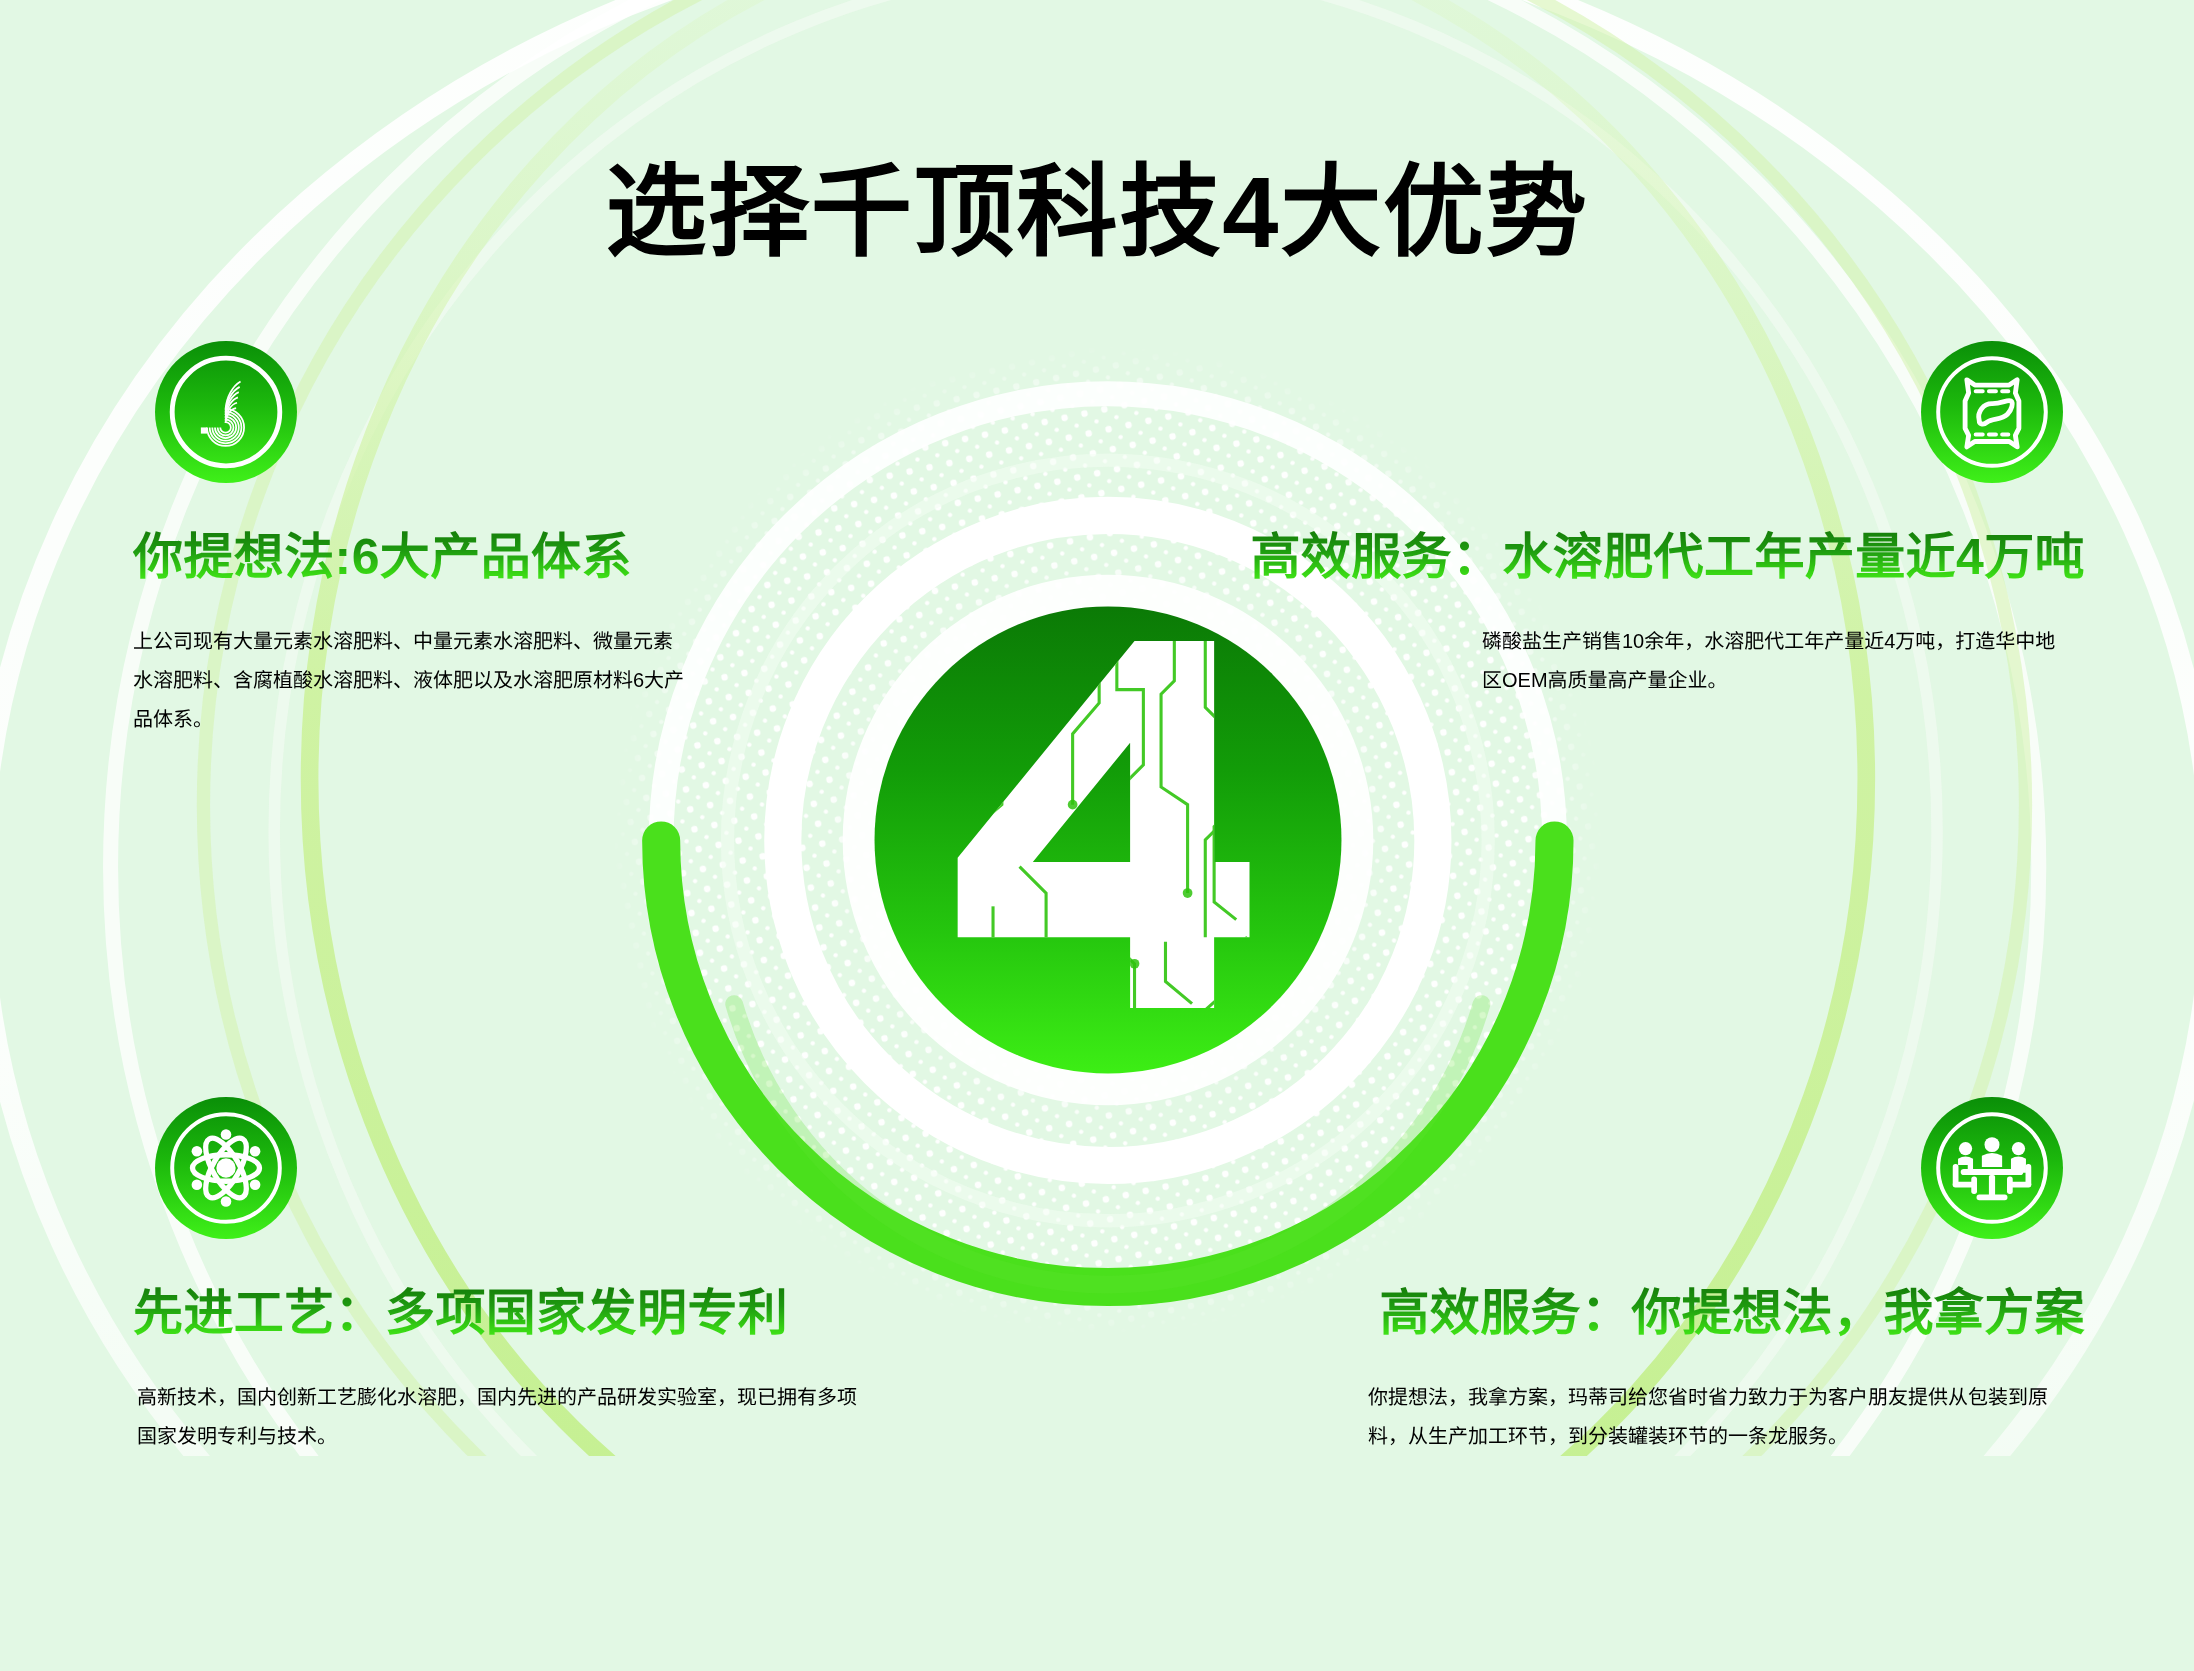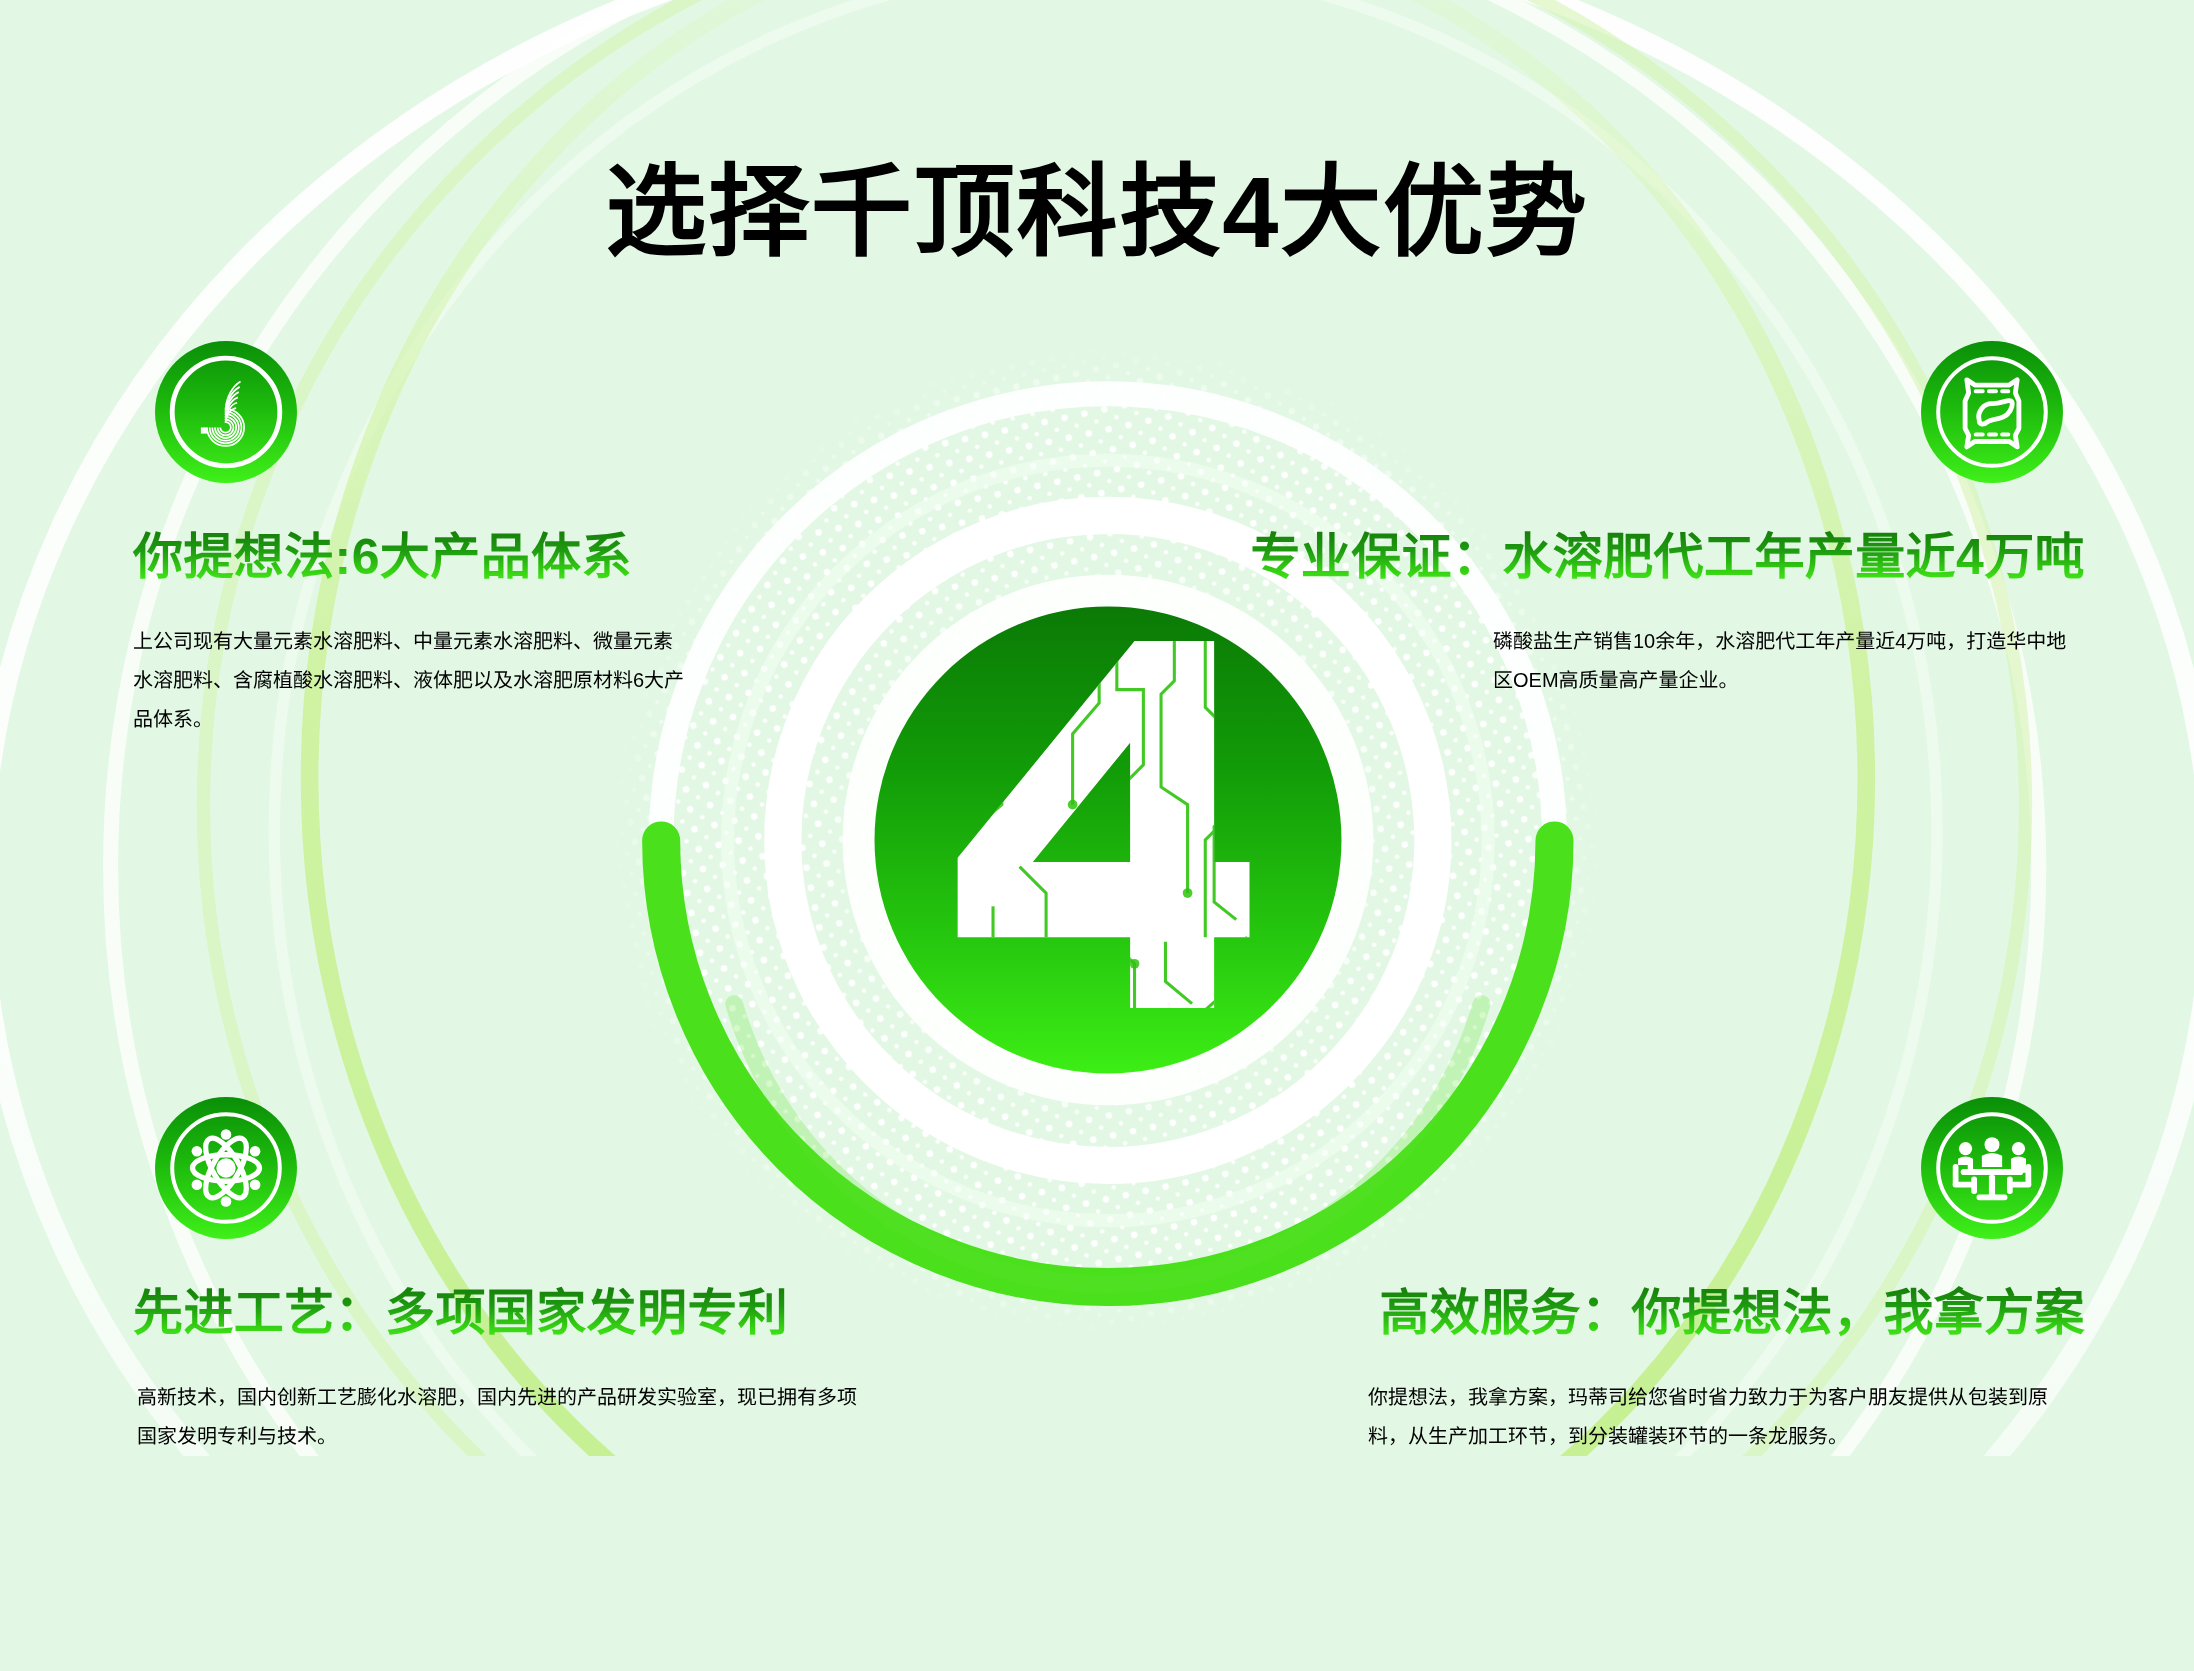--- a/index.html
+++ b/index.html
@@ -244,7 +244,7 @@
         <path d="M 132 180 a 30 30 0 0 1 30 -38 c 22 0 34 -10 42 -6 c 6 4 2 20 -8 30 c -14 14 -34 8 -46 18 c -10 8 -18 4 -18 -4 Z" fill="none" stroke="#ffffff" stroke-width="11" stroke-linejoin="round"></path>
       </svg>
     </div>
-    <div class="q-head">专业保证：水溶肥代工年产量近4万吨</div>
+    <div class="q-head">高效服务：水溶肥代工年产量近4万吨</div>
     <p class="q-body">磷酸盐生产销售10余年，水溶肥代工年产量近4万吨，打造华中地区OEM高质量高产量企业。</p>
   </section>
 

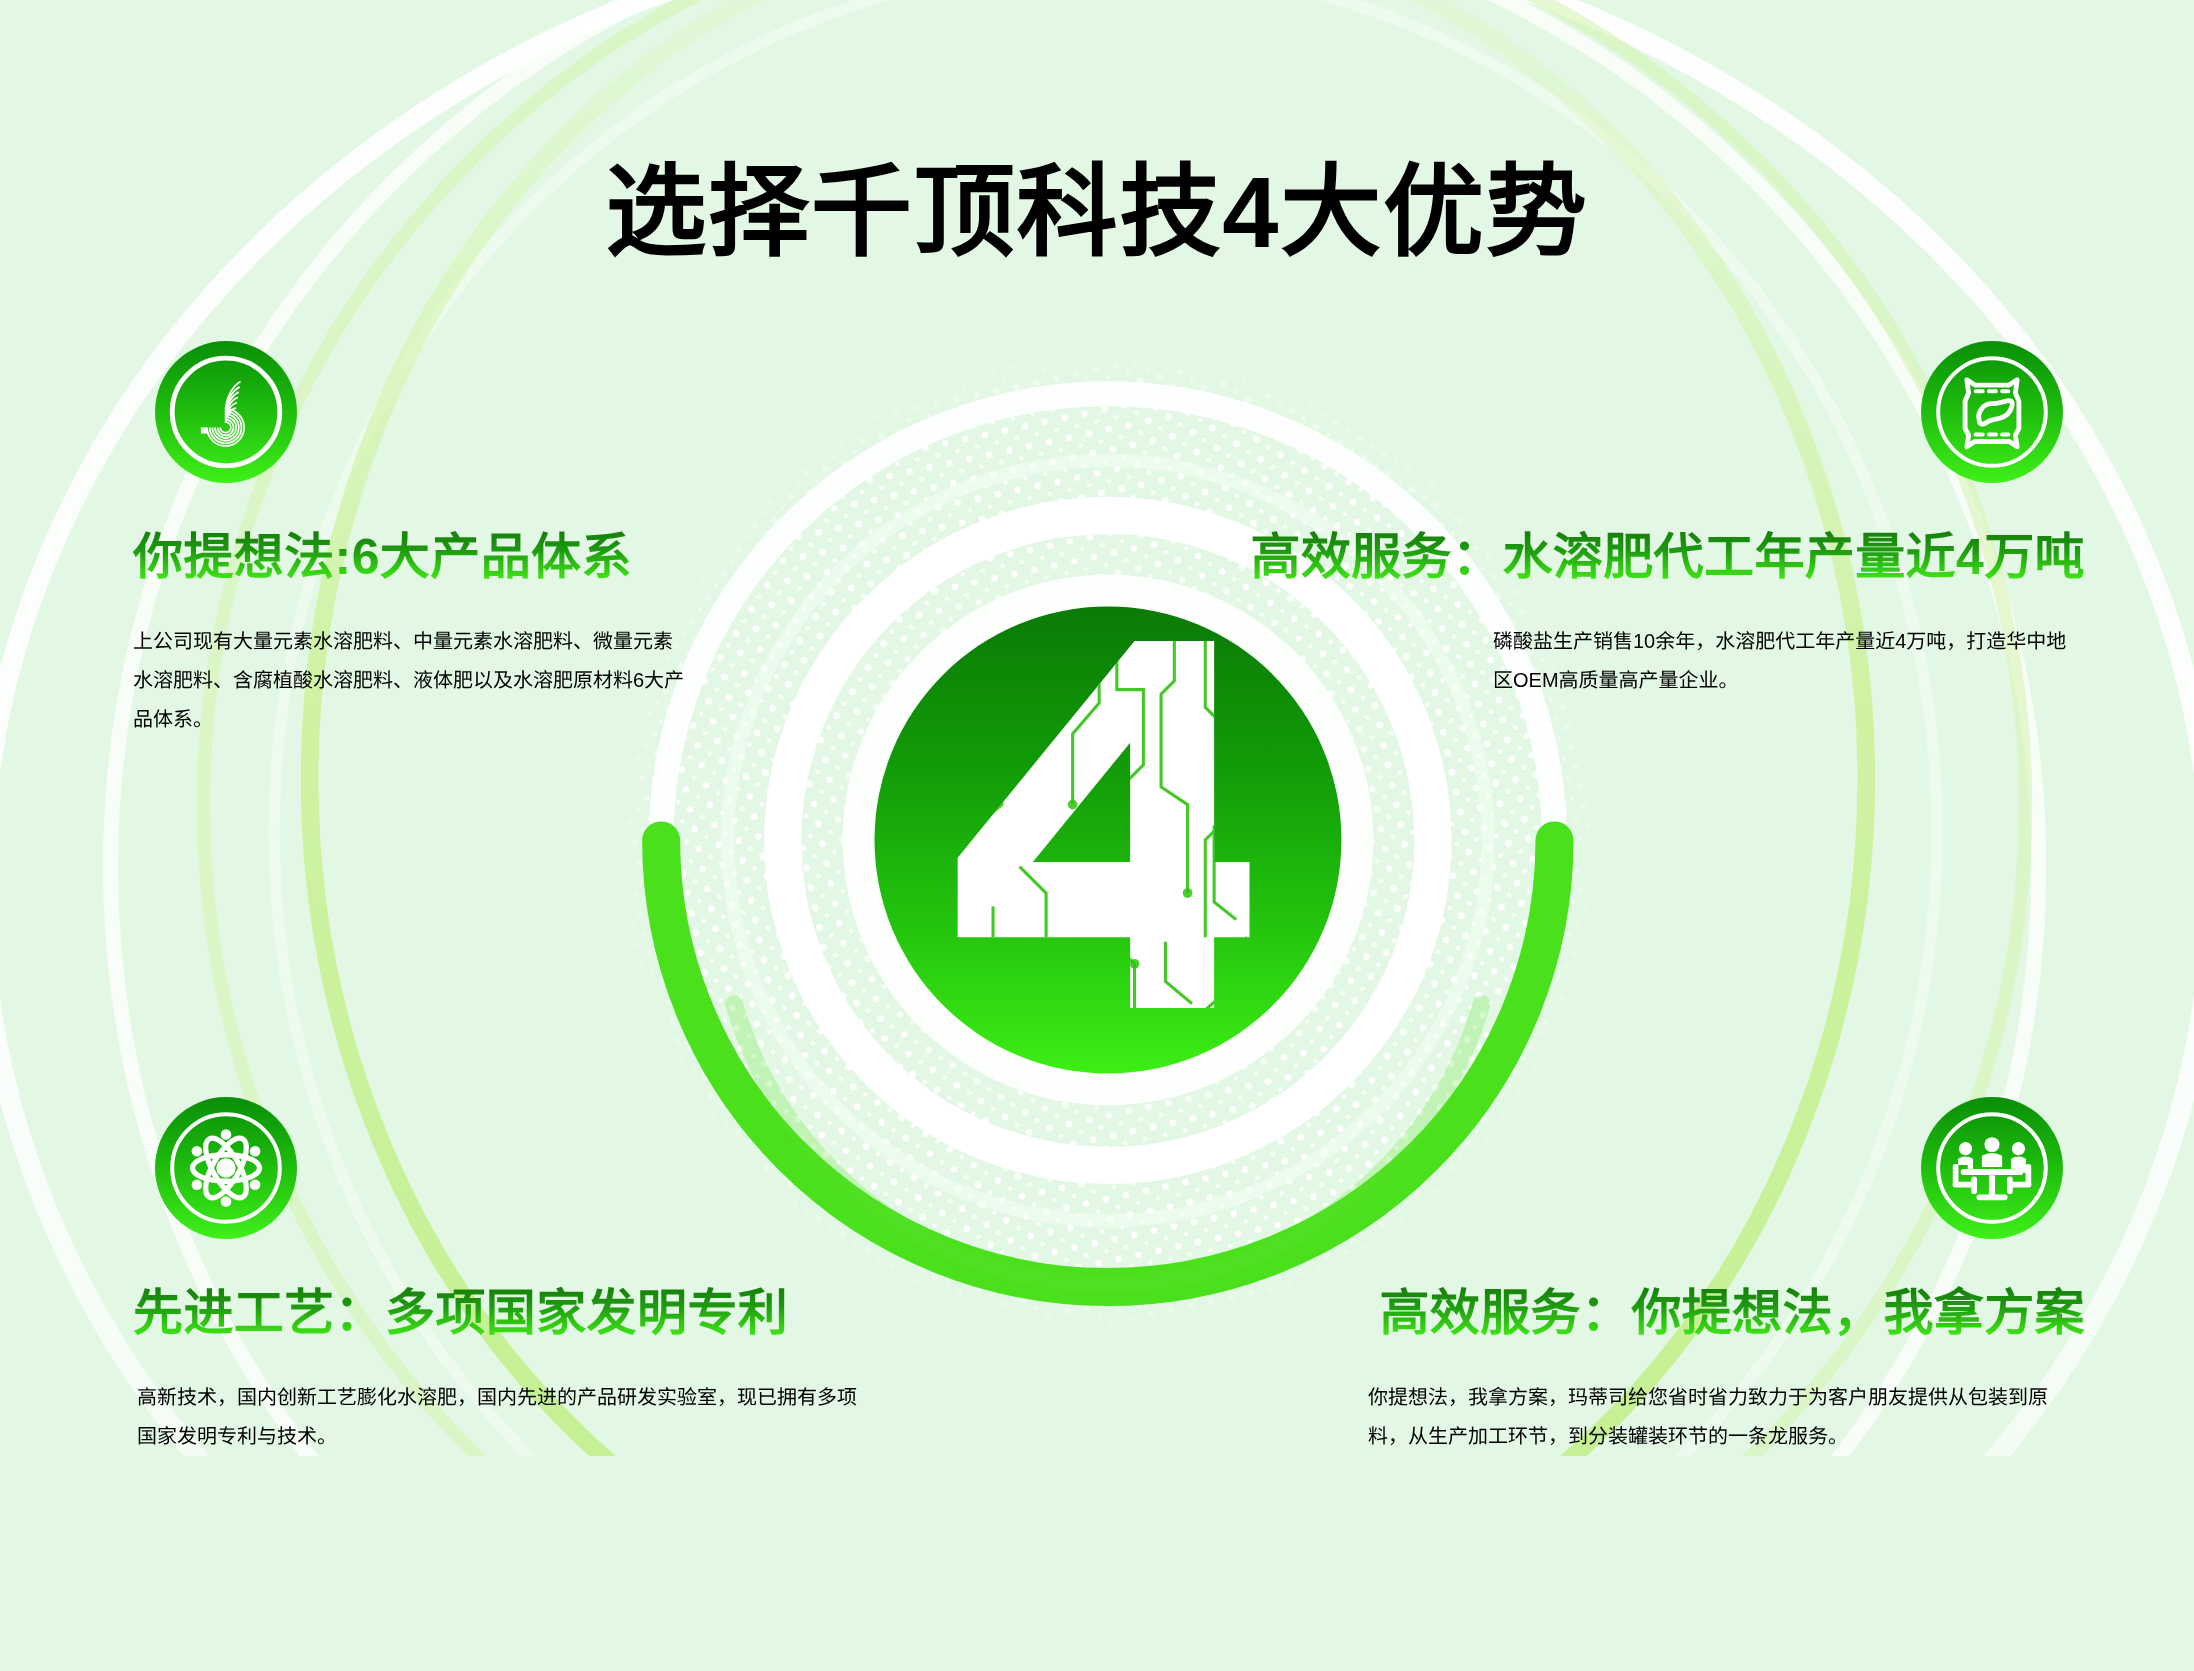--- a/index.html
+++ b/index.html
@@ -82,7 +82,7 @@
   #quad-tr{right:133px;top:341px;width:911px;text-align:right;}
   #quad-tr .badge{right:22px;top:0;}
   #quad-tr .q-head{position:absolute;right:0;top:188px;}
-  #quad-tr .q-body{position:absolute;right:4px;top:261px;width:588px;text-align:left;}
+  #quad-tr .q-body{position:absolute;right:15px;top:261px;width:588px;text-align:left;}
 
   
   #quad-bl{left:133px;top:1097px;width:752px;}

